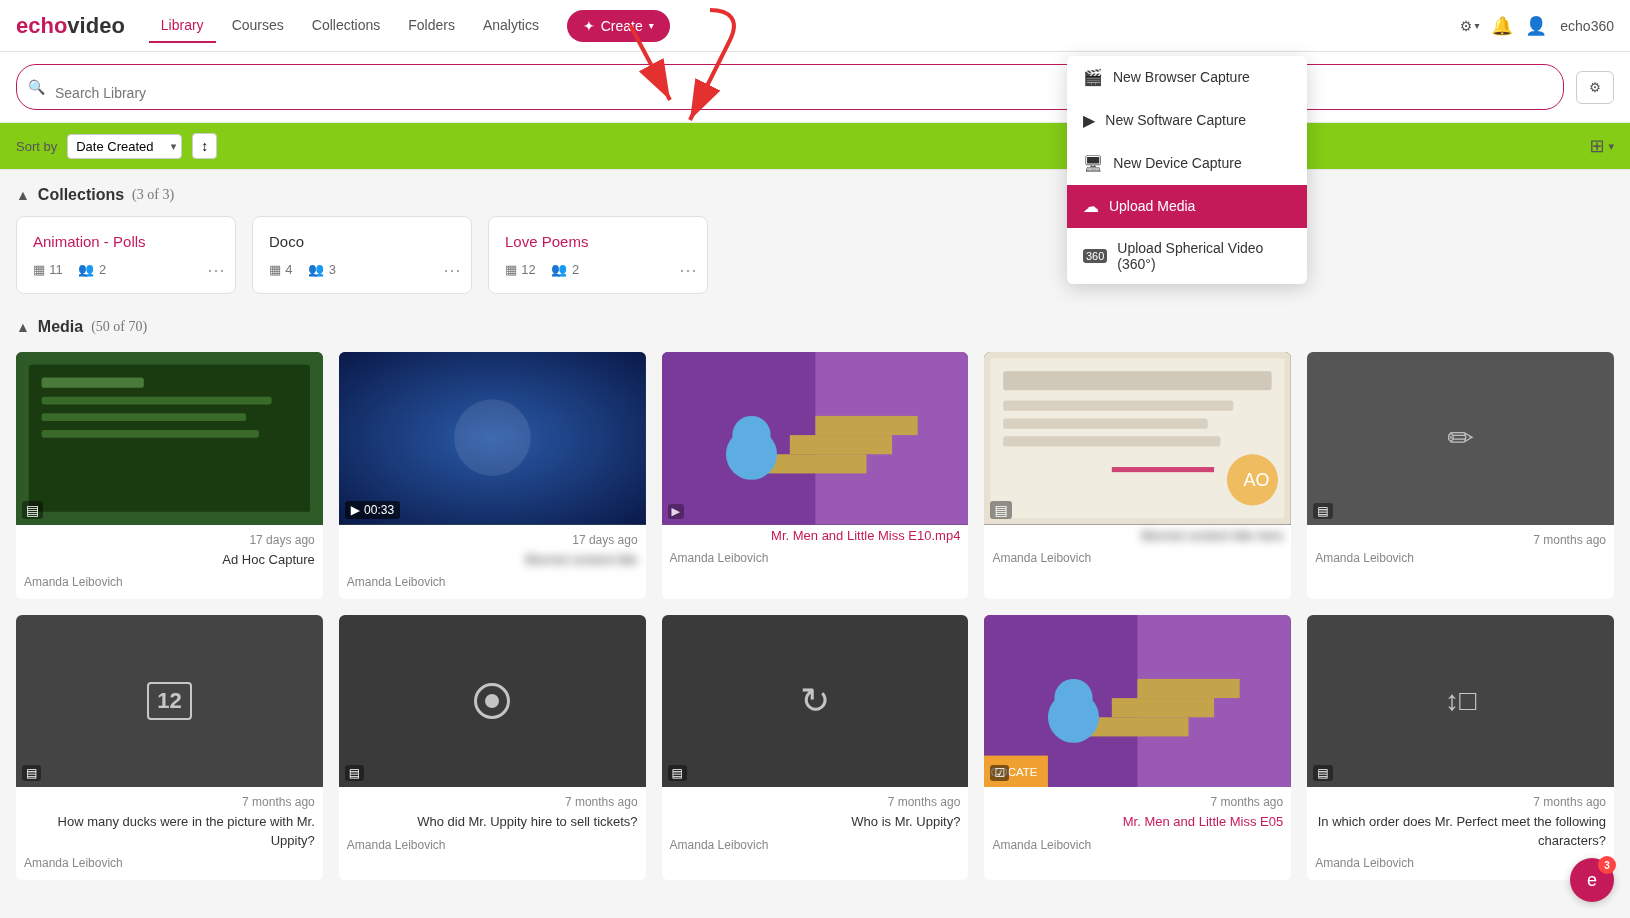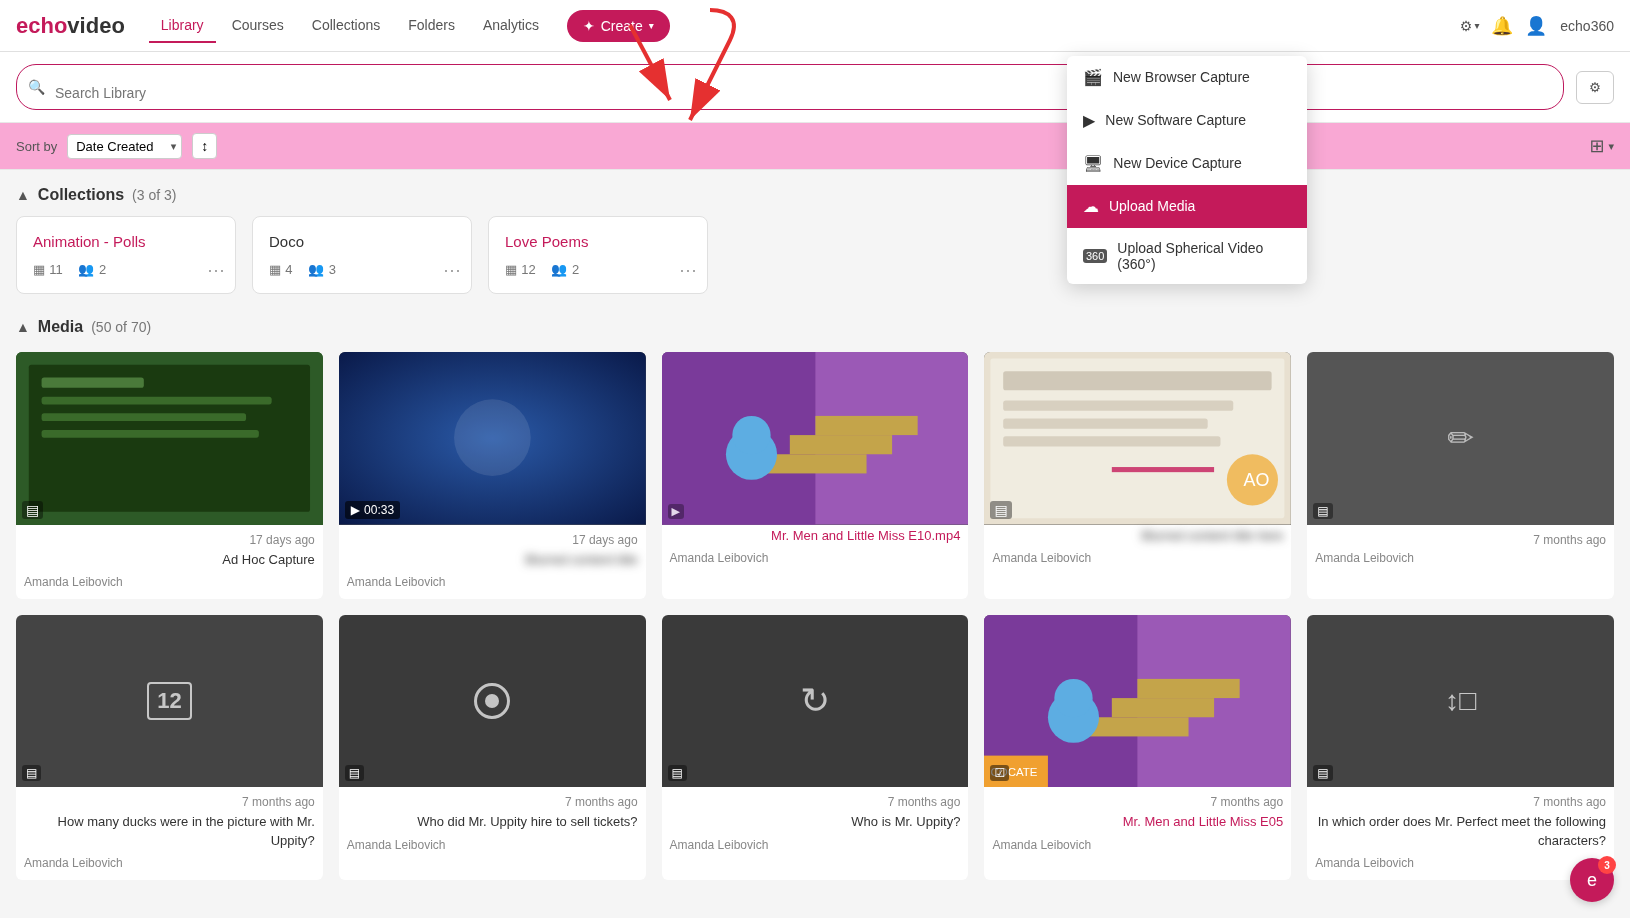--- a/index.html
+++ b/index.html
@@ -30,7 +30,7 @@
     .search-icon-wrap { position: absolute; left: 12px; top: 50%; transform: translateY(-50%); color: #999; }
     .filter-btn { border: 1px solid #ccc; border-radius: 6px; background: #fff; padding: 8px 12px; cursor: pointer; color: #555; }
 
-    .sort-bar { background: #f9a8d4; padding: 10px 16px; border-bottom: 1px solid #e8e8e8; display: flex; align-items: center; gap: 10px; }
+    .sort-bar { background: #84cc16; padding: 10px 16px; border-bottom: 1px solid #e8e8e8; display: flex; align-items: center; gap: 10px; }
     .sort-label { color: #555; font-size: 13px; }
     .sort-select { border: 1px solid #ccc; border-radius: 4px; padding: 4px 24px 4px 8px; font-size: 13px; background: #fff; cursor: pointer; appearance: none; }
     .sort-select-wrap { position: relative; display: inline-flex; align-items: center; }

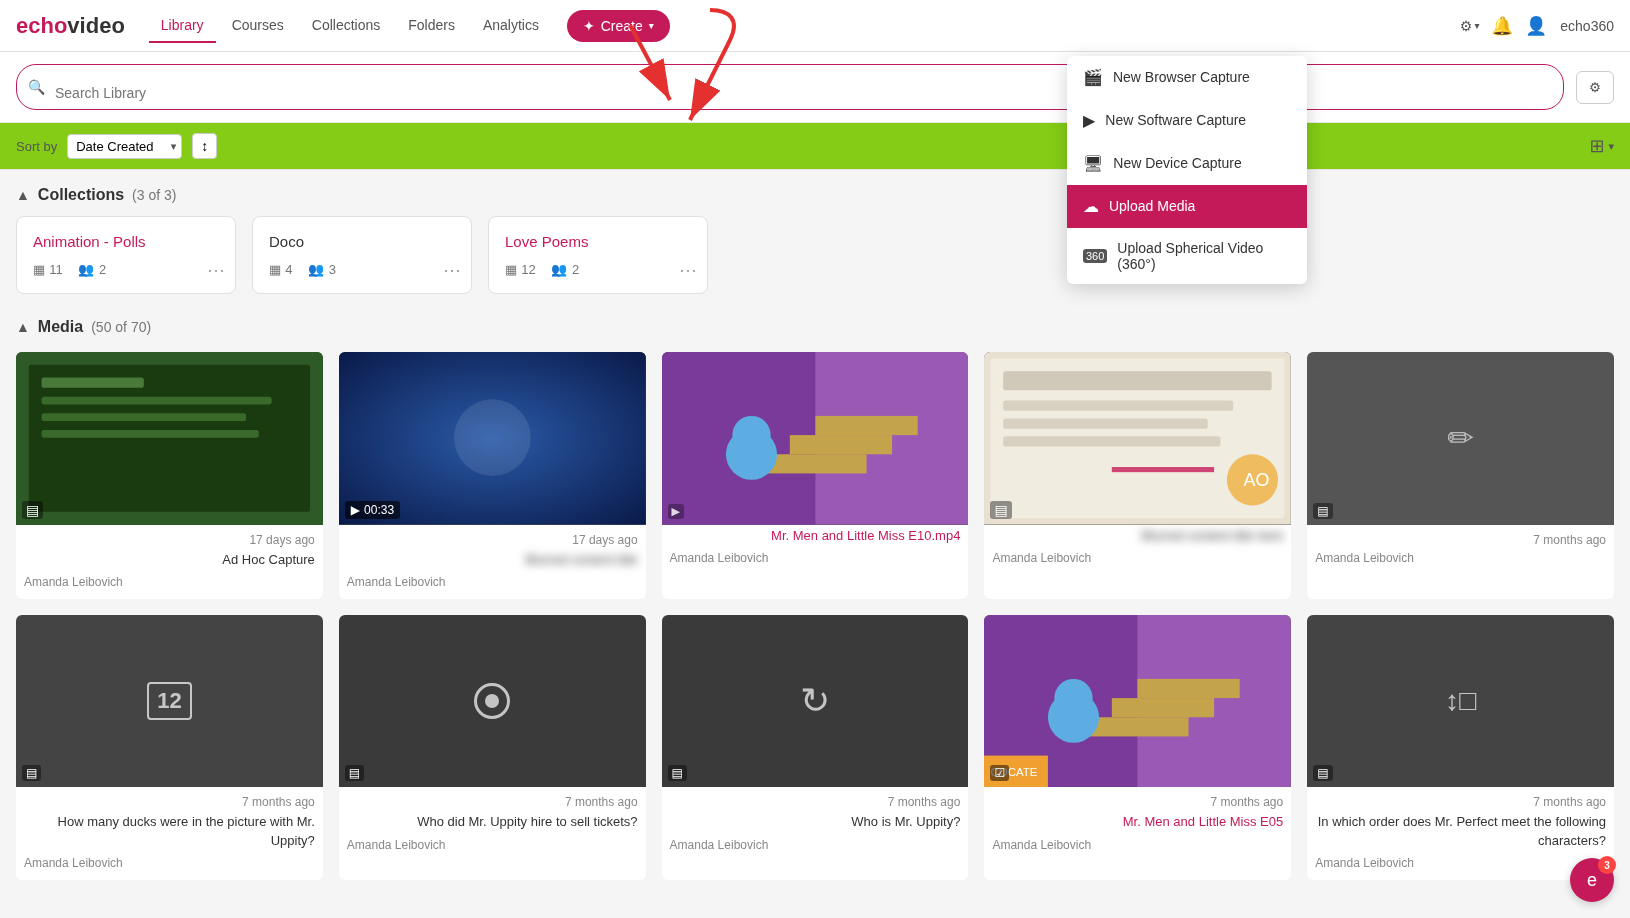--- a/index.html
+++ b/index.html
@@ -45,7 +45,7 @@
     .section-header { display: flex; align-items: center; gap: 8px; margin-bottom: 12px; }
     .section-toggle { background: none; border: none; cursor: pointer; color: #555; font-size: 14px; }
     .section-title { font-size: 16px; font-weight: 600; color: #333; }
-    .section-count { color: #777; font-size: 14px; }
+    .section-count { color: #777; font-size: 14px; font-family: Liberation Serif, serif; }
 
     .collections-grid { display: flex; gap: 16px; margin-bottom: 24px; flex-wrap: wrap; }
     .collection-card { background: #fff; border: 1px solid #e0e0e0; border-radius: 8px; padding: 16px; width: 220px; position: relative; cursor: pointer; }

